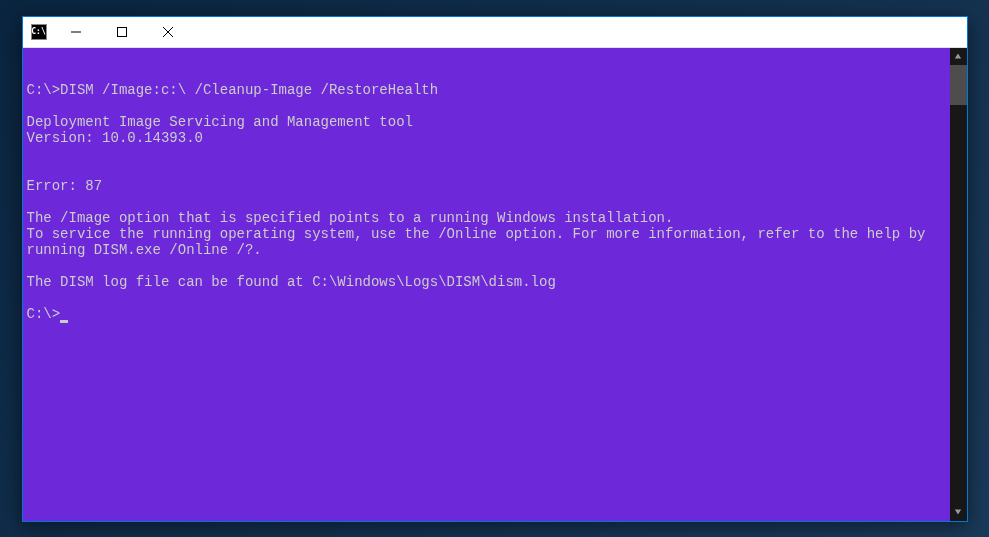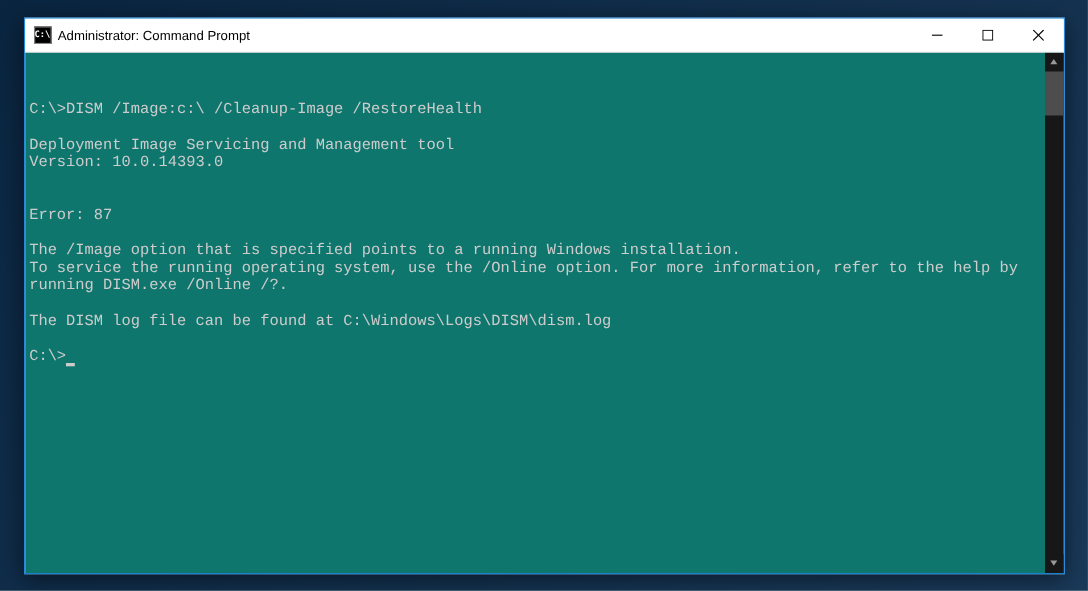--- a/index.html
+++ b/index.html
@@ -144,7 +144,6 @@
     <div class="titlebar-icon">
       <span>C:\</span>
     </div>
-    <div class="titlebar-text">Administrator: Command Prompt</div>
     <div class="window-controls">
       <button class="win-btn">
         <svg viewBox="0 0 10 10">

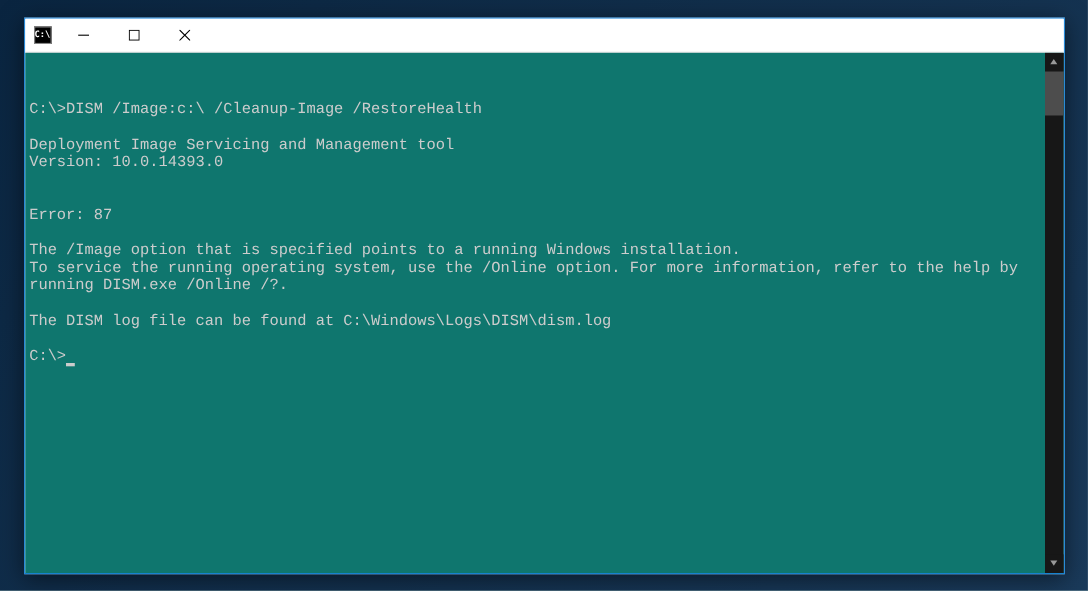--- a/index.html
+++ b/index.html
@@ -76,12 +76,12 @@
     }
     .terminal {
       flex: 1;
-      background: #0f766e;
+      background: #6d28d9;
       color: #ccc;
       font-family: Consolas, 'Courier New', monospace;
       font-size: 14px;
       line-height: 16px;
-      padding: 12px 4px;
+      padding: 2px 4px;
       position: relative;
       overflow: hidden;
       white-space: pre-wrap;

